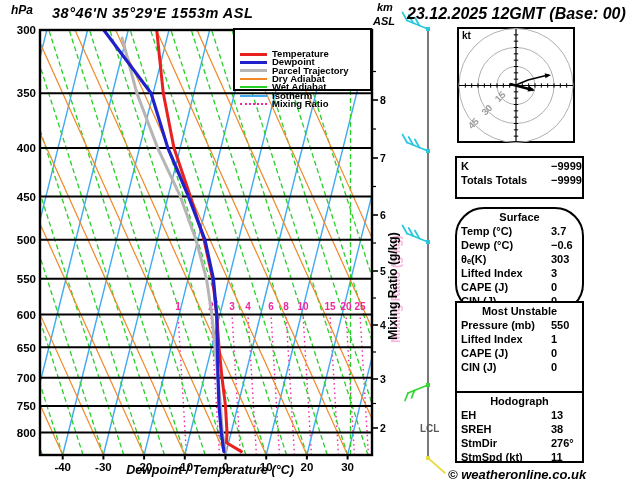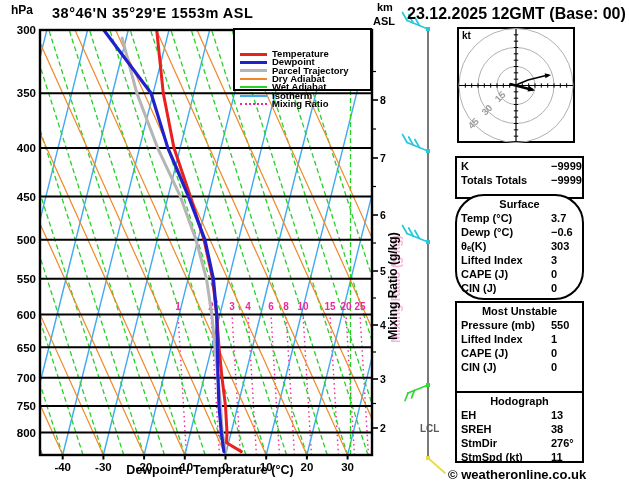--- a/index.html
+++ b/index.html
@@ -9,7 +9,7 @@
   }
   *{box-sizing:border-box;}
   .abs{position:absolute;}
-  .b{font-weight:bold;color:#000;}
+  .b{font-weight:bold;color:#000;font-style:italic;}
   #chart{position:absolute;left:0;top:0;}
   .hpa{left:11px;top:3px;font-size:12px;}
   .title{left:52px;top:5px;font-size:14.5px;letter-spacing:.5px;white-space:nowrap;}

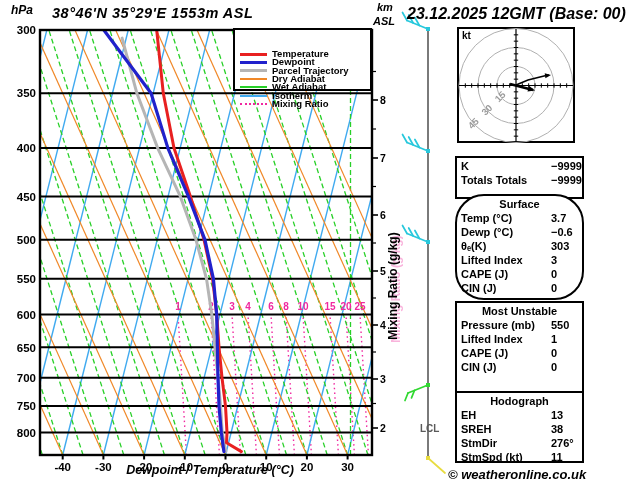--- a/index.html
+++ b/index.html
@@ -358,7 +358,7 @@
       <div class="row"><span>K</span><span class="val">−9999</span></div>
       <div class="row"><span>Totals Totals</span><span class="val">−9999</span></div>
     </div>
-    <div class="box" style="top: 194px; height: 106px; border-radius: 29px;">
+    <div class="box" style="top: 207px; height: 106px; border-radius: 29px;">
       <div class="boxtitle">Surface</div>
       <div class="row"><span>Temp (°C)</span><span class="val">3.7</span></div>
       <div class="row"><span>Dewp (°C)</span><span class="val">−0.6</span></div>

